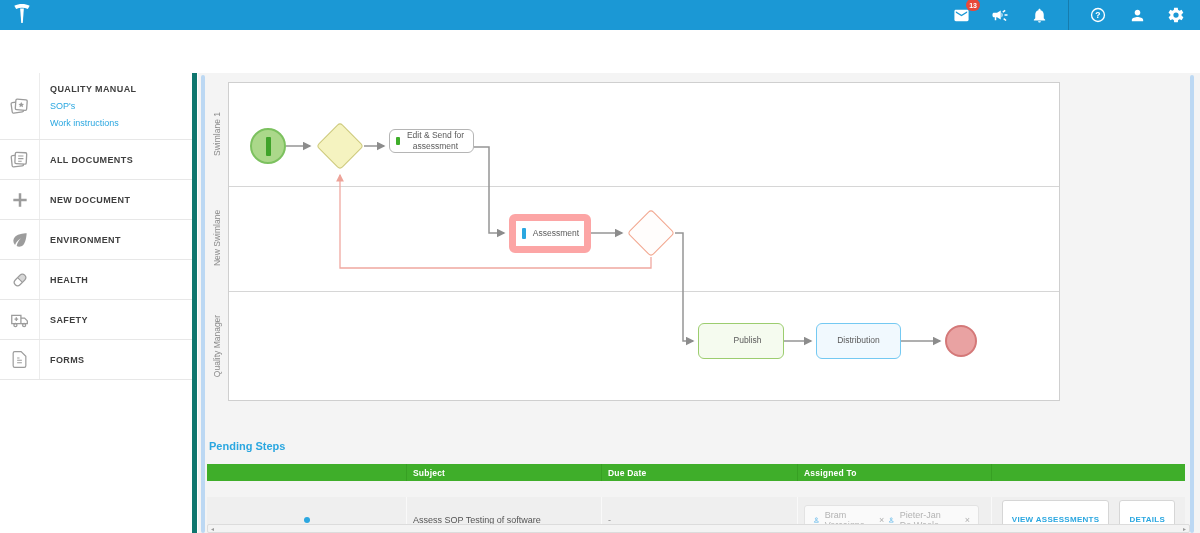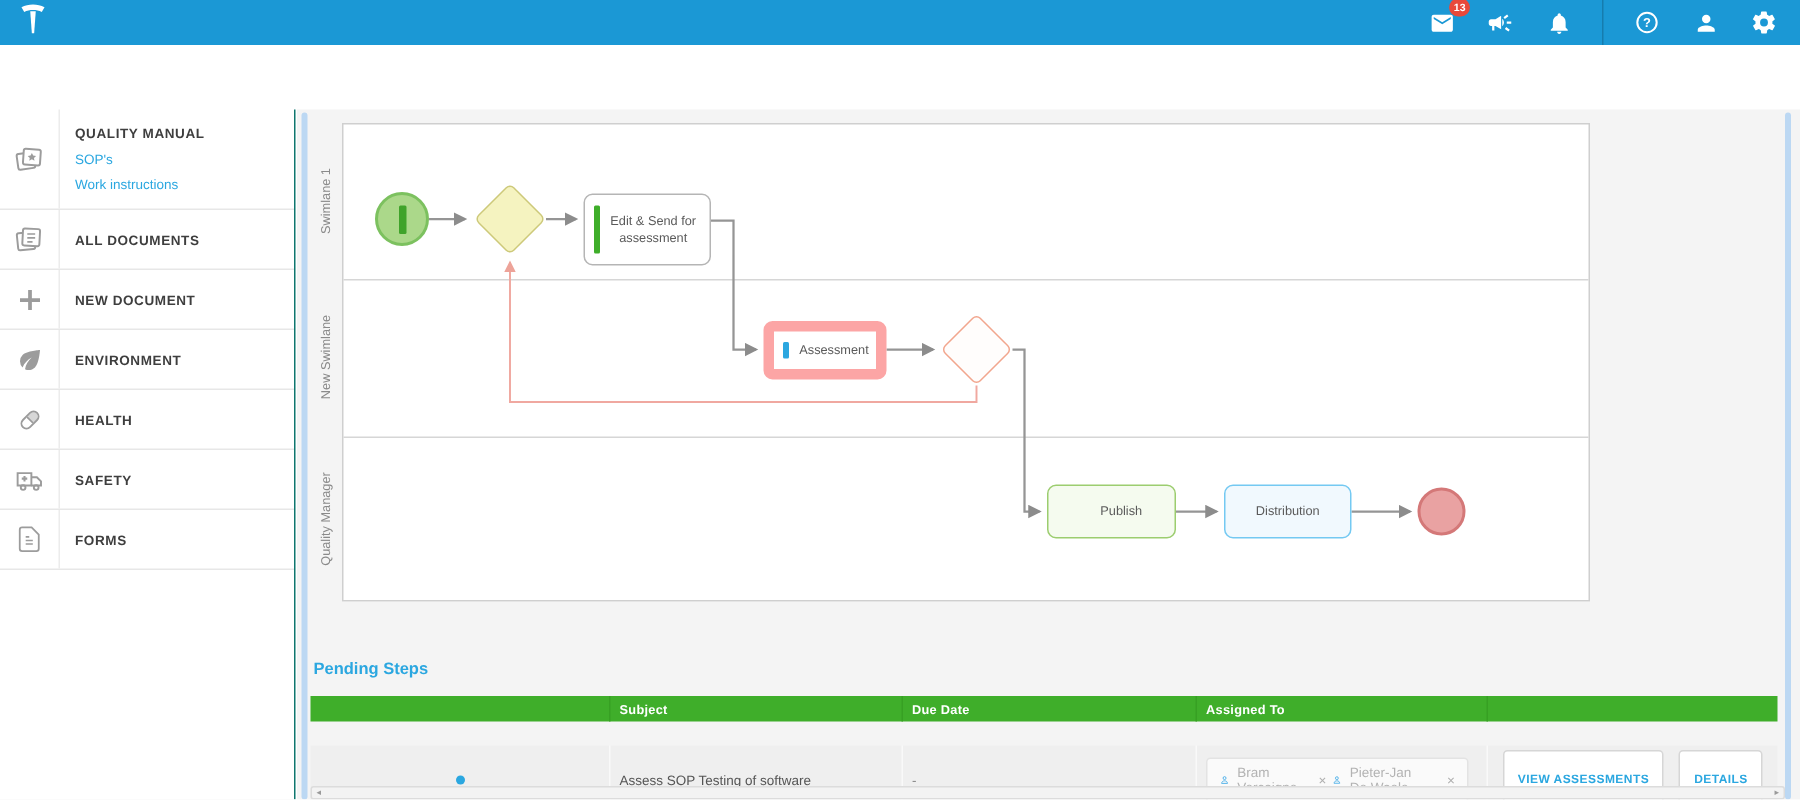--- a/index.html
+++ b/index.html
@@ -29,7 +29,7 @@
   .back .chev { font-size:13px; font-weight:bold; line-height:1; }
 
   
-  .sidebar { position:absolute; left:0; top:73px; width:197px; height:460px; background:#fff; border-right:1px solid #0f766e; }
+  .sidebar { position:absolute; left:0; top:73px; width:197px; height:460px; background:#fff; border-right:5px solid #0f766e; }
   .side-item { display:flex; border-bottom:1px solid #e7e7e7; background:#fff; cursor:pointer; }
   .h68 { height:67px; } .h40 { height:40px; }
   .side-icon { width:40px; flex-shrink:0; border-right:1px solid #ececec; display:flex; align-items:center; justify-content:center; }

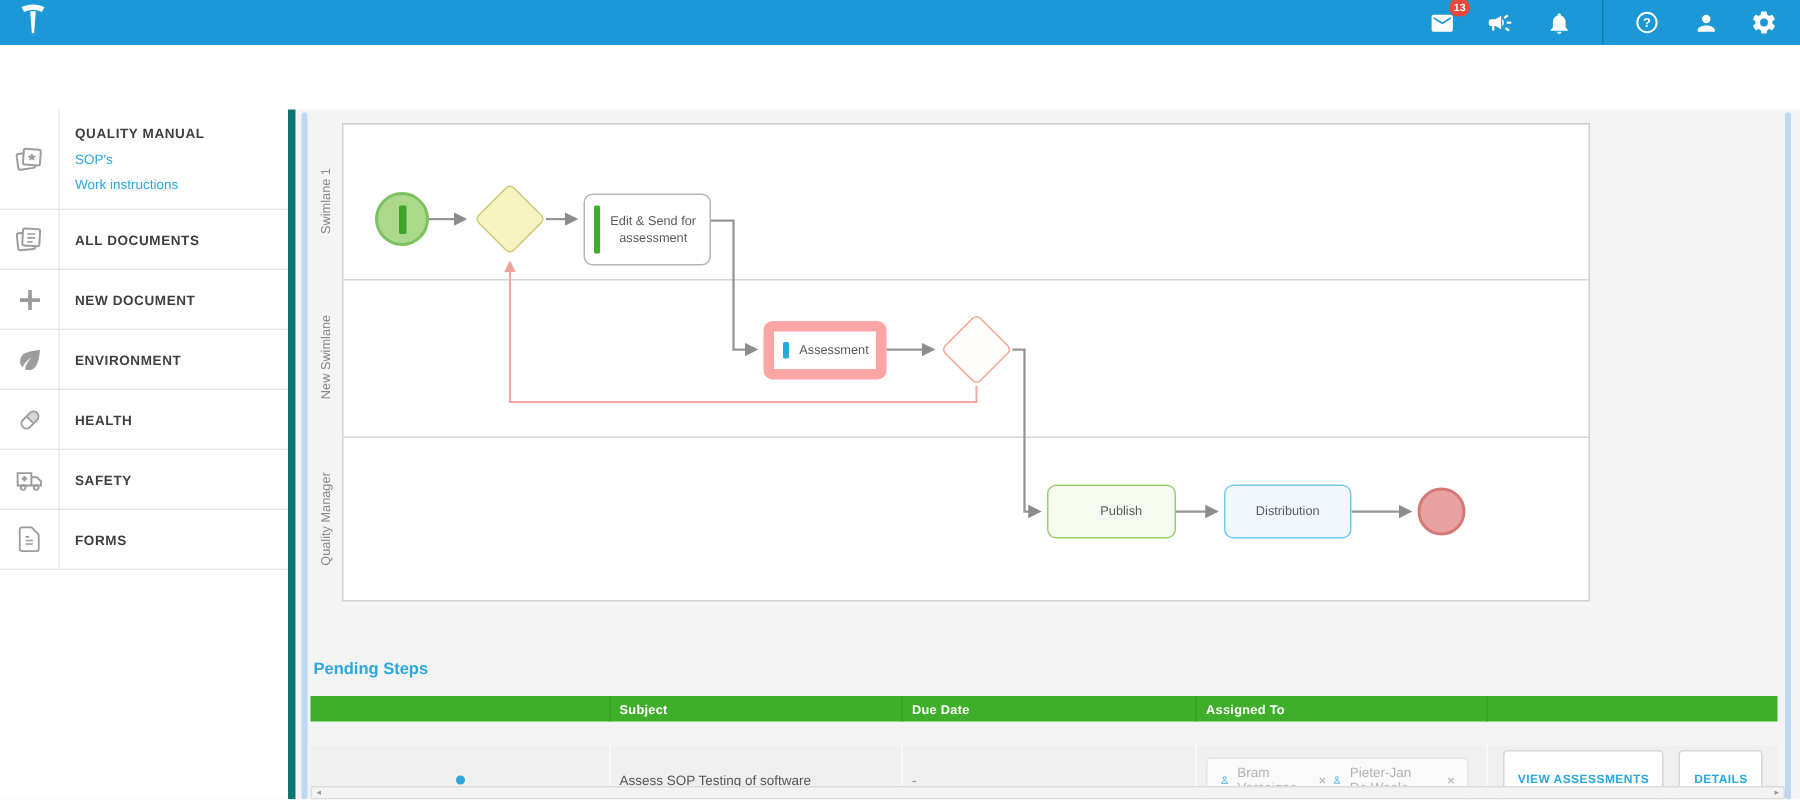--- a/index.html
+++ b/index.html
@@ -57,7 +57,7 @@
   .task { position:absolute; border-radius:6px; display:flex; align-items:center; justify-content:center;
           text-align:center; font-size:8.5px; color:#5a5a5a; line-height:1.3; background:#fff; cursor:pointer; }
   .task .tbar { position:absolute; left:6px; top:7px; bottom:7px; width:4px; border-radius:1px; }
-  .task-edit { left:160px; top:46px; width:85px; height:48px; border:1px solid #b5b5b5; padding:2px 4px 2px 12px; }
+  .task-edit { left:160px; top:46px; width:85px; height:24px; border:1px solid #b5b5b5; padding:2px 4px 2px 12px; }
   .task-assess { left:280px; top:131px; width:82px; height:39px; border:7px solid #fca5a5; padding-left:12px; }
   .task-publish { left:469px; top:240px; width:86px; height:36px; border:1px solid #9ccd6f; background:#f5fbef;padding-left:13px; }
   .task-dist { left:587px; top:240px; width:85px; height:36px; border:1px solid #74c9f2; background:#f1f9fe; }

